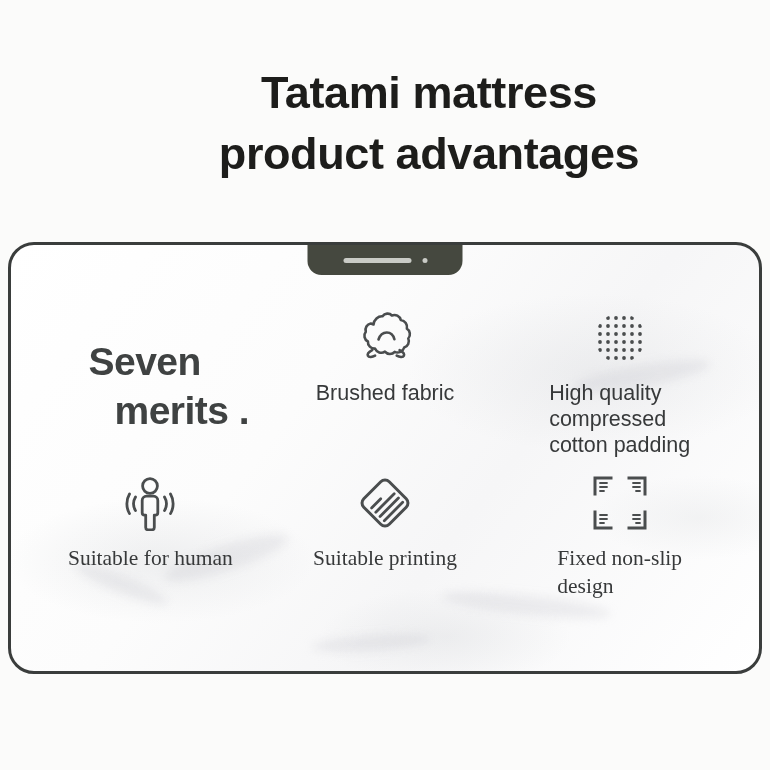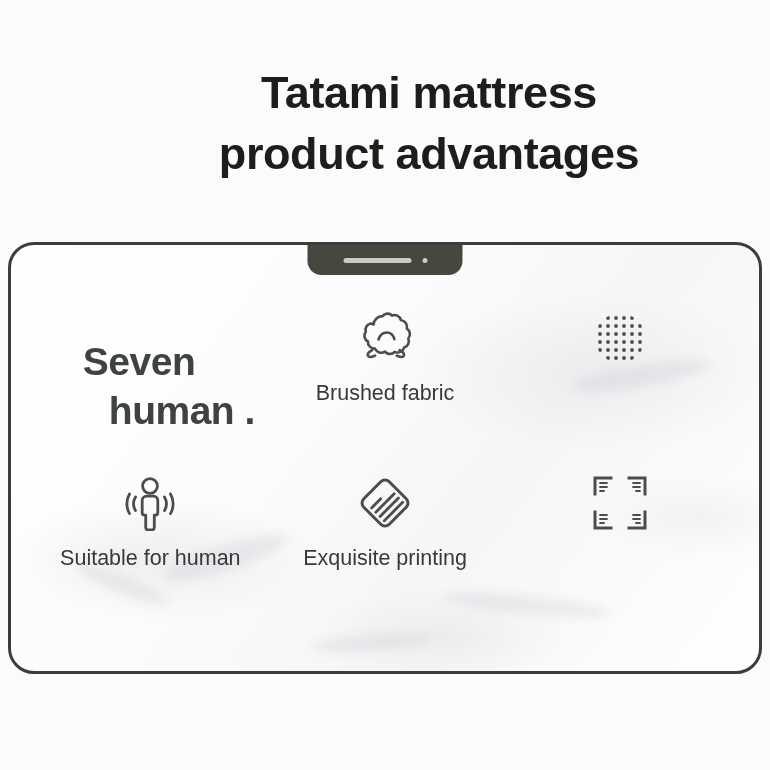--- a/index.html
+++ b/index.html
@@ -168,7 +168,7 @@
     <div class="cell cell-merits">
       <div class="merits">
         <div>Seven</div>
-        <div class="l2">human .</div>
+        <div class="l2">merits .</div>
       </div>
     </div>
 

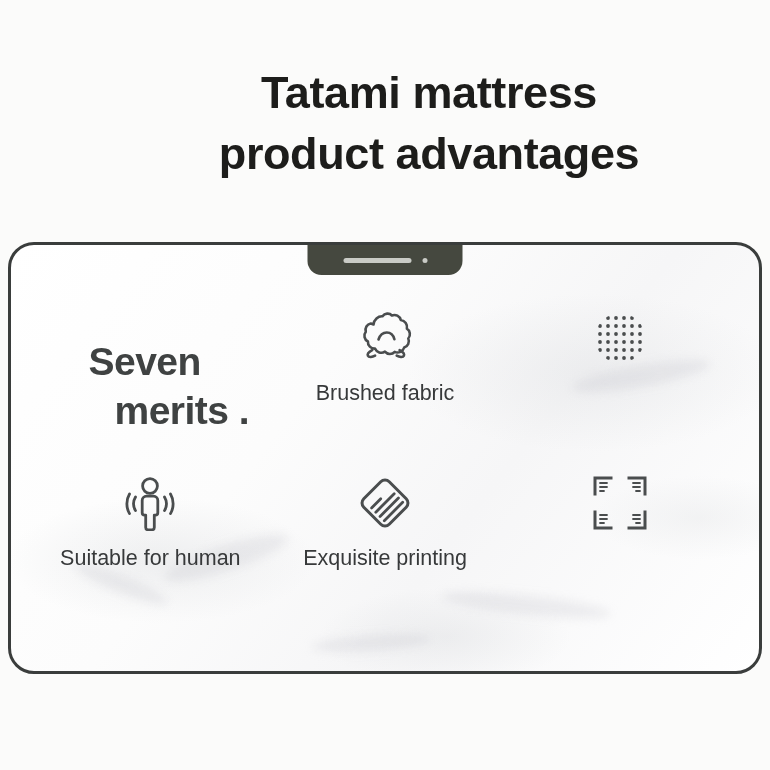--- a/index.html
+++ b/index.html
@@ -264,6 +264,11 @@
           </g>
         </svg>
       </div>
+      <div class="label tight">
+        <div>High quality</div>
+        <div>compressed</div>
+        <div>cotton padding</div>
+      </div>
     </div>
 
     <div class="cell row2">

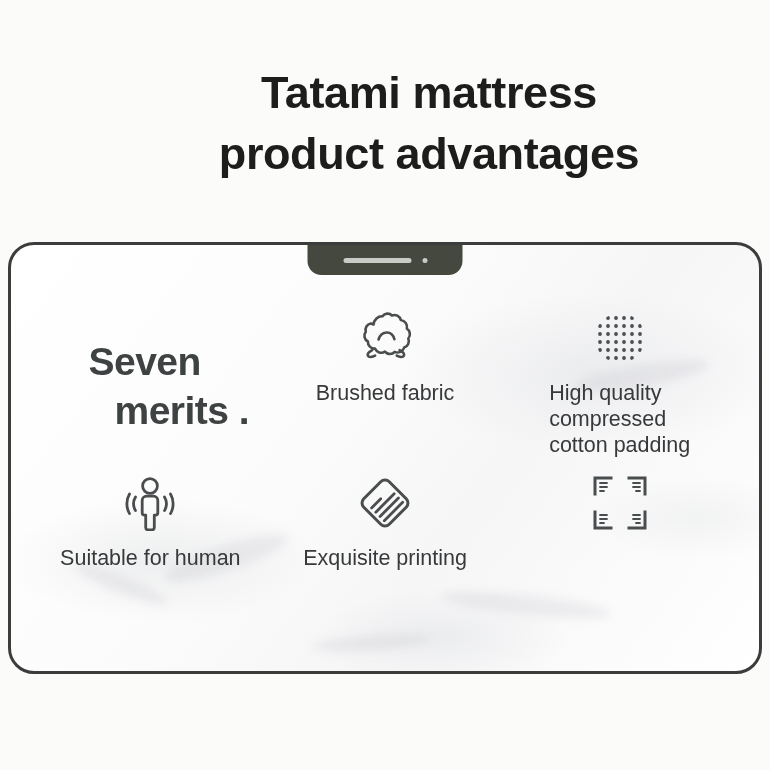--- a/index.html
+++ b/index.html
@@ -106,7 +106,7 @@
     justify-content: flex-start;
     padding-top: 14px;
   }
-  .cell.row2 { padding-top: 4px; }
+  .cell.row2 { padding-top: 4px; font-family: Liberation Serif, serif; }
 
   .icon-wrap {
     height: 66px;

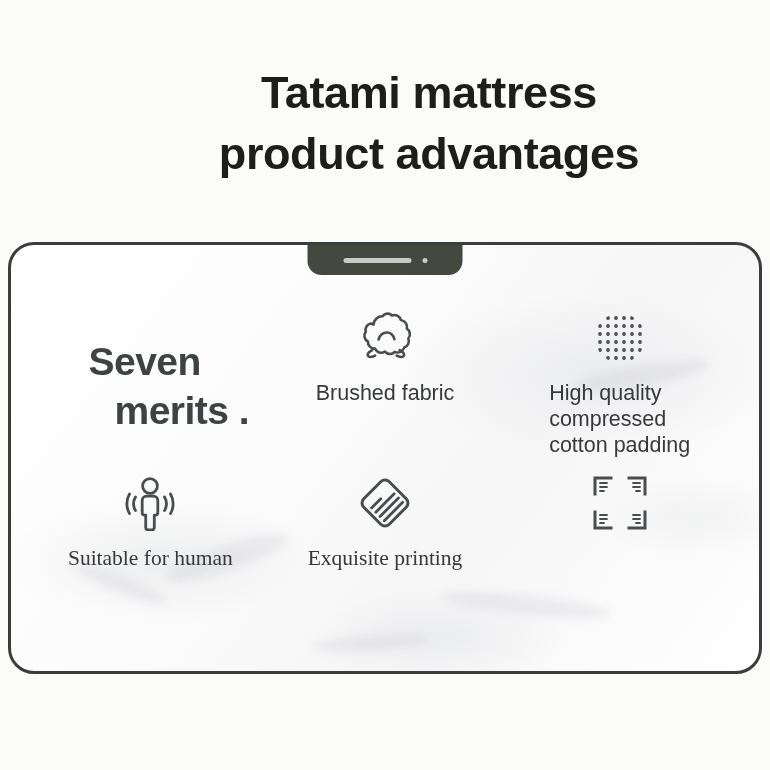--- a/index.html
+++ b/index.html
@@ -300,7 +300,7 @@
         </svg>
       </div>
       <div class="label">
-        <div>Exquisite printing</div>
+        <div>Suitable printing</div>
       </div>
     </div>
 

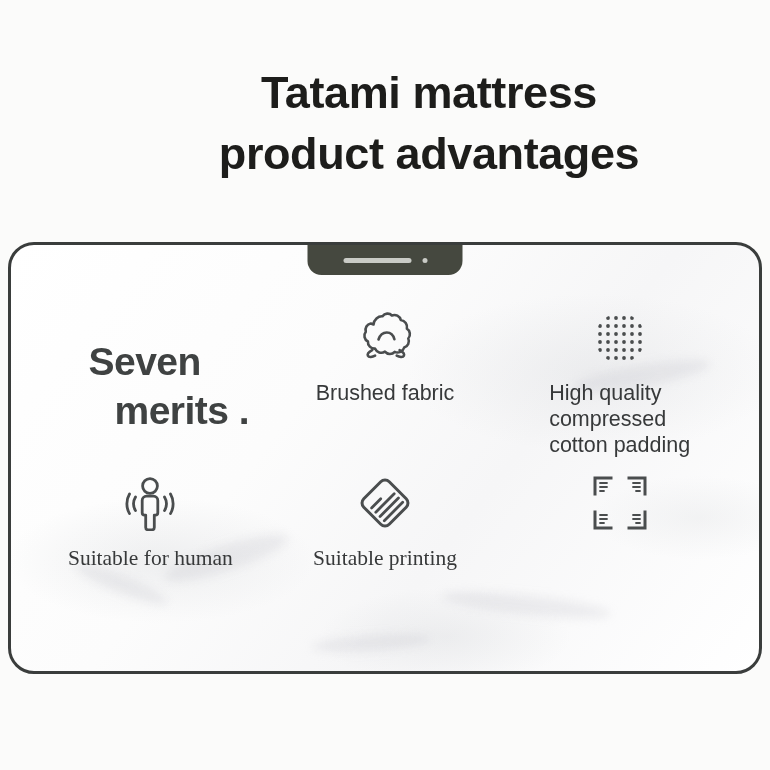--- a/index.html
+++ b/index.html
@@ -322,6 +322,7 @@
         </svg>
       </div>
       <div class="label">
+        <div>Fixed non-slip</div>
       </div>
     </div>
 

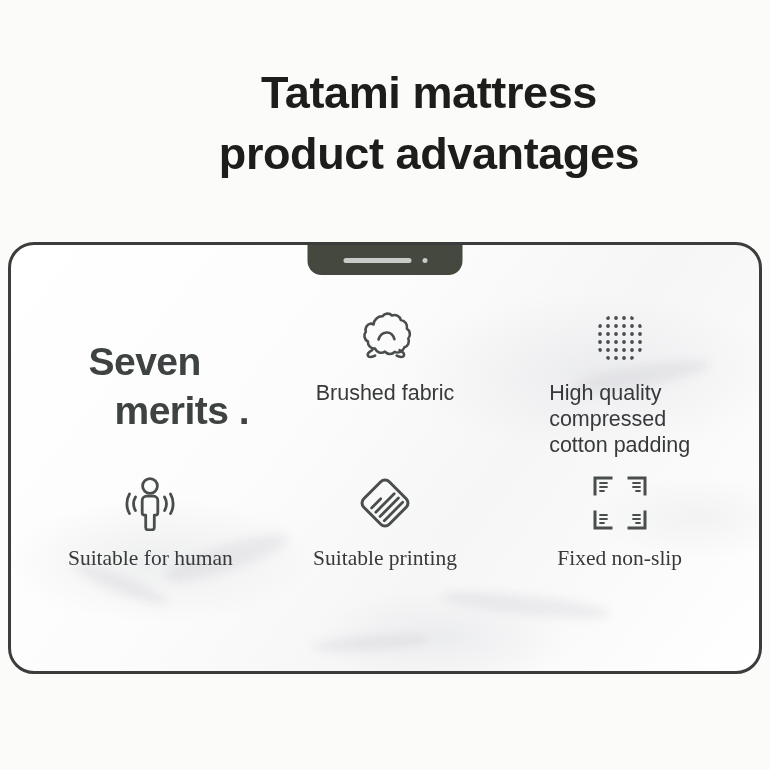--- a/index.html
+++ b/index.html
@@ -323,6 +323,7 @@
       </div>
       <div class="label">
         <div>Fixed non-slip</div>
+        <div>design</div>
       </div>
     </div>
 

